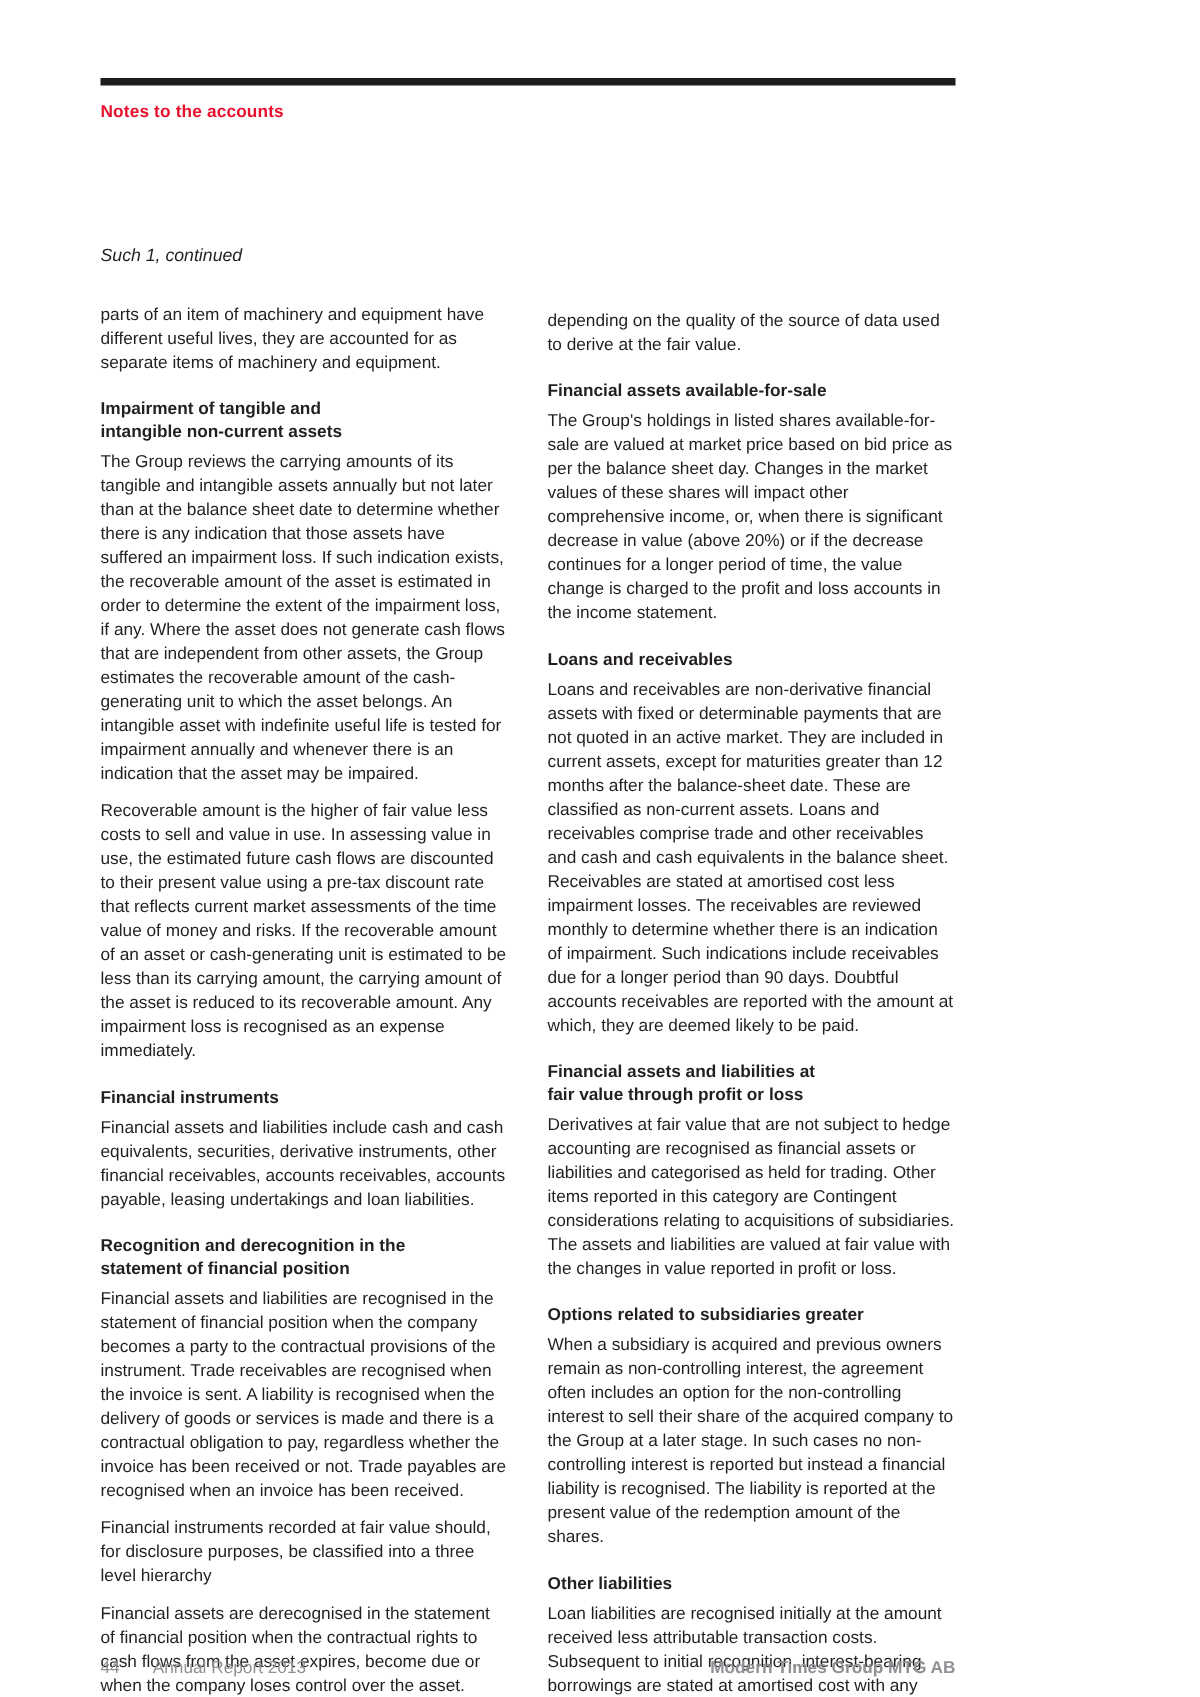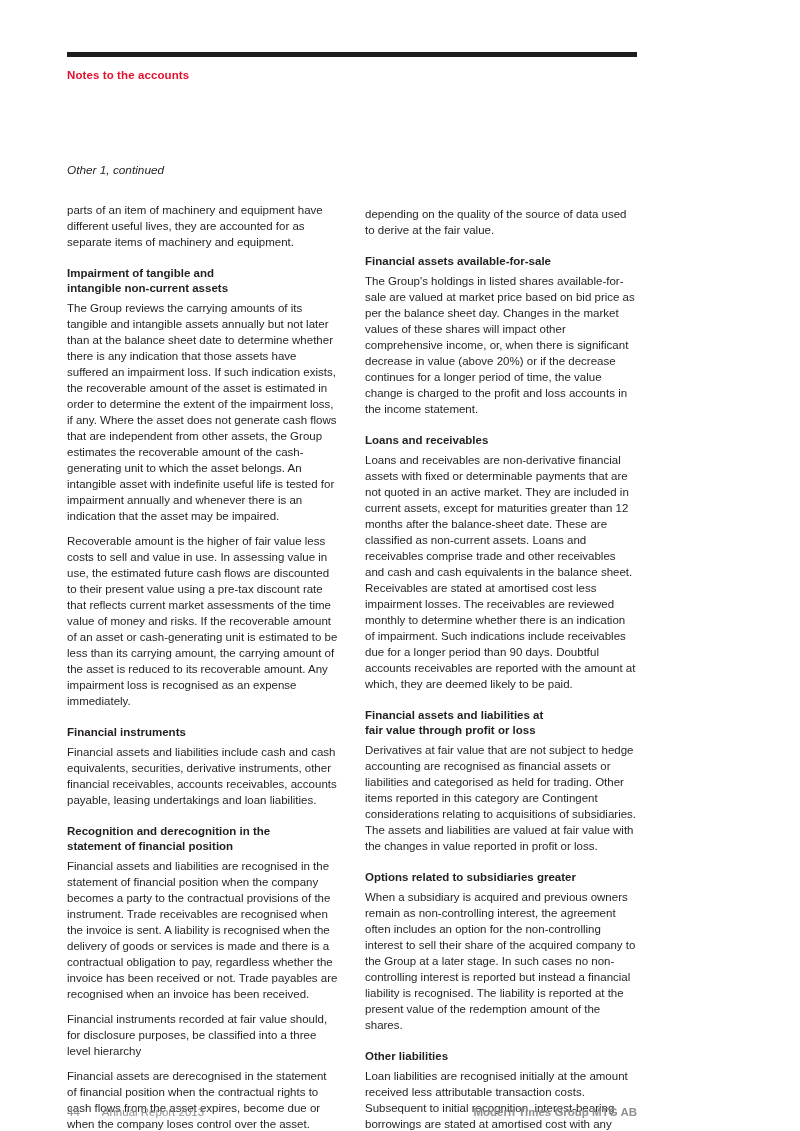--- a/index.html
+++ b/index.html
@@ -92,7 +92,7 @@
 
   <div class="section-label">Notes to the accounts</div>
 
-  <div class="note-title">Other 1, continued</div>
+  <div class="note-title">Such 1, continued</div>
 
   <div class="columns">
 

